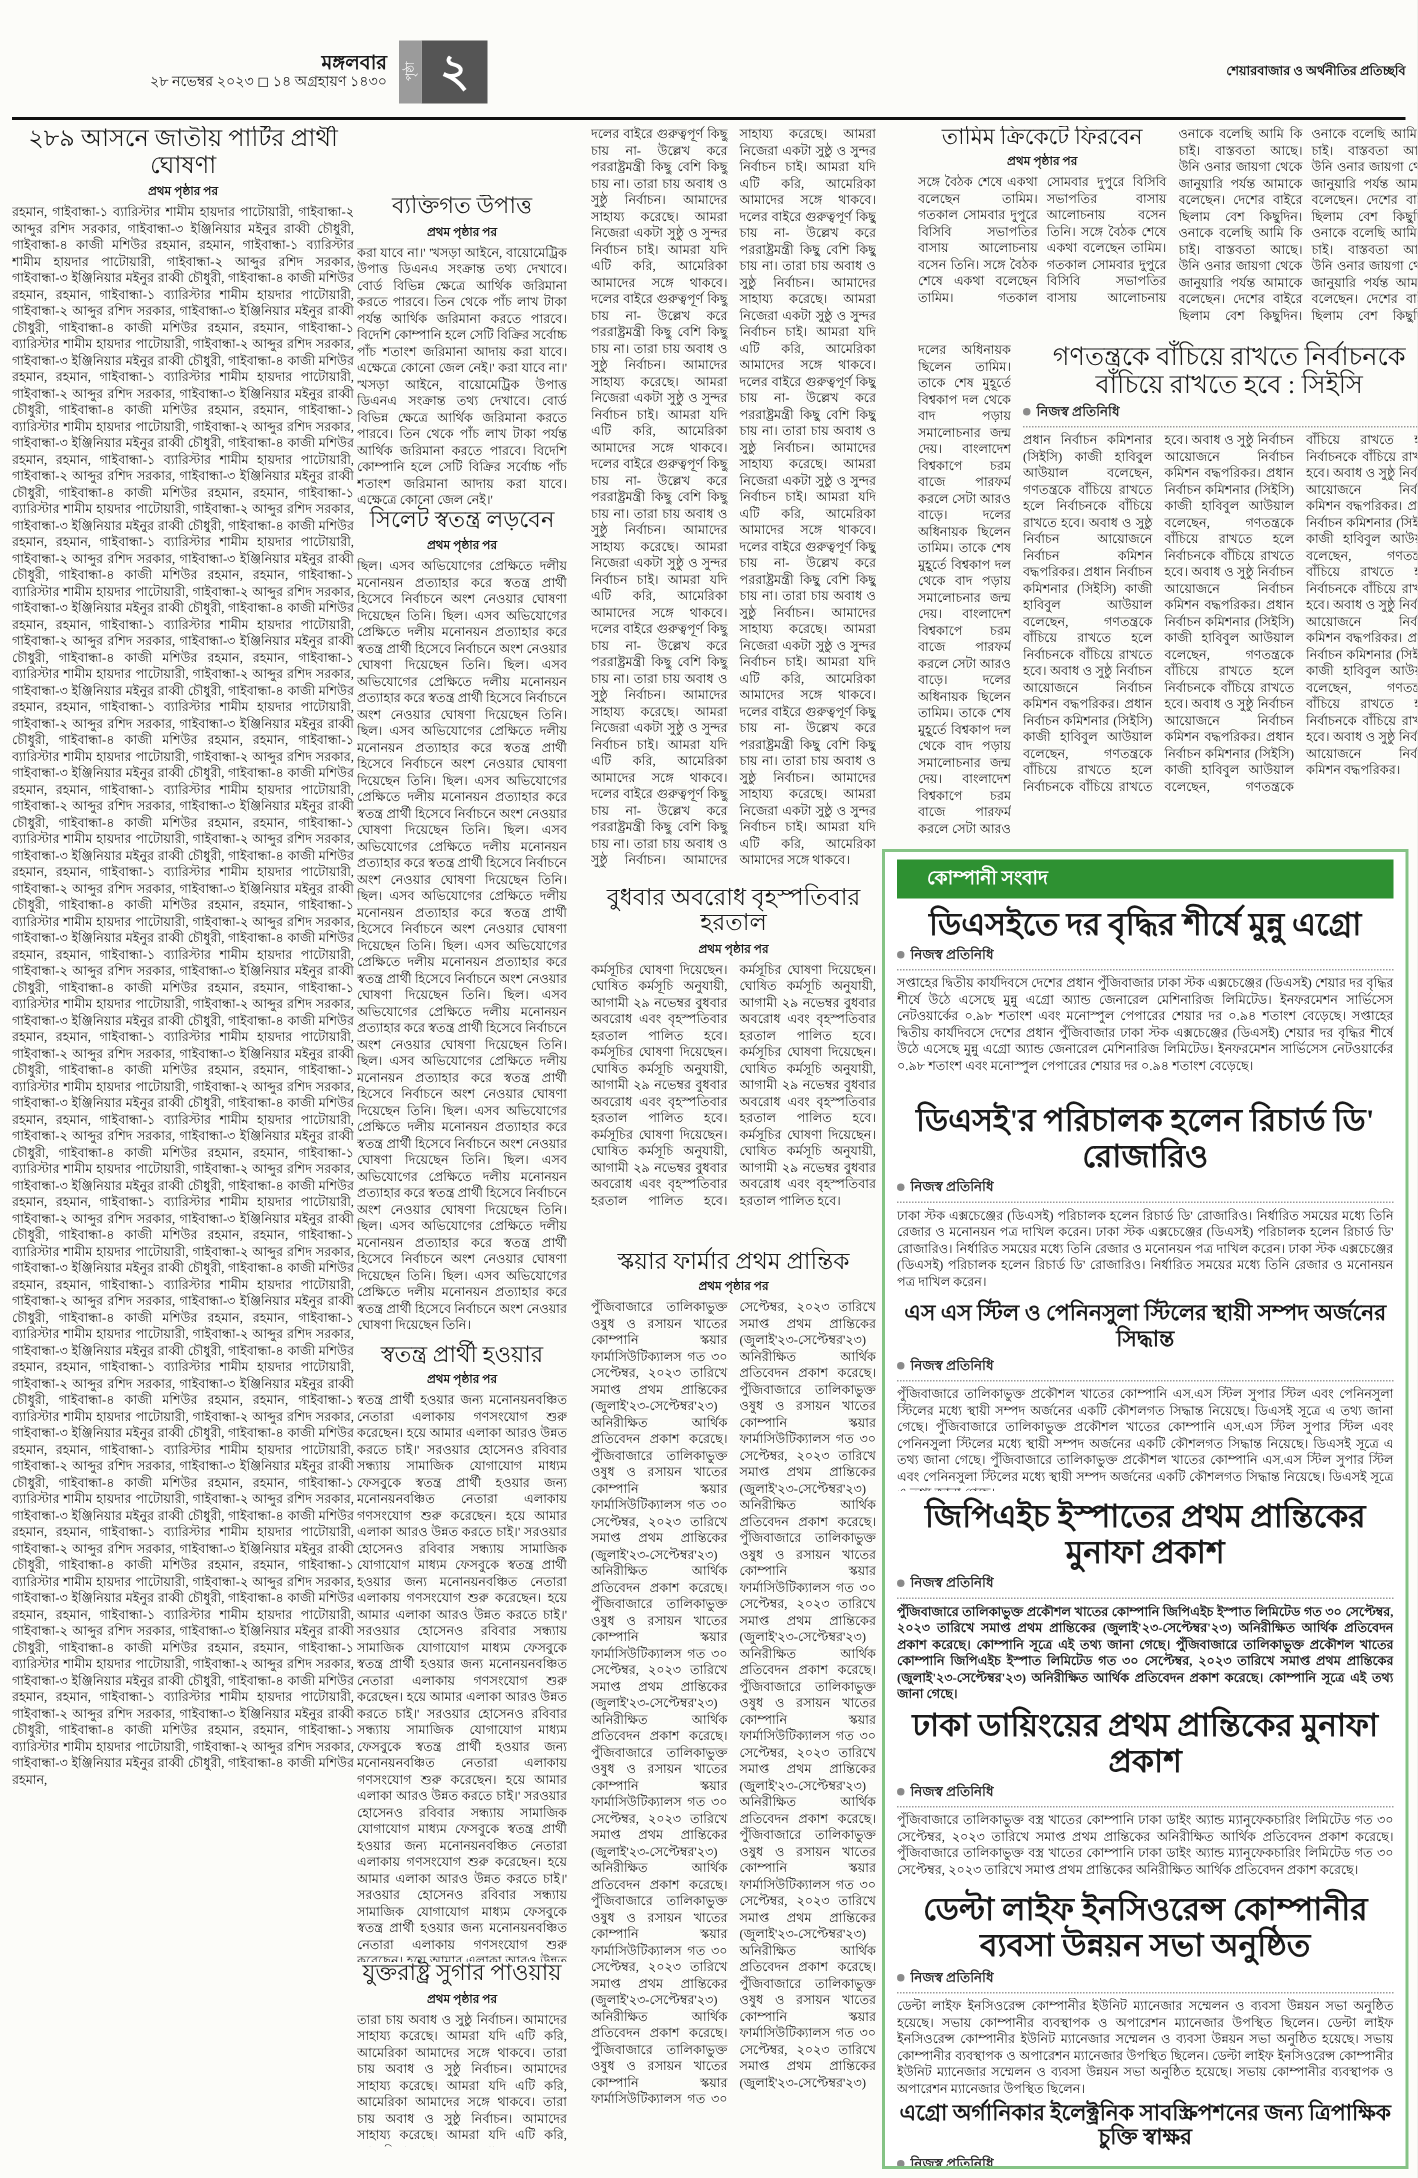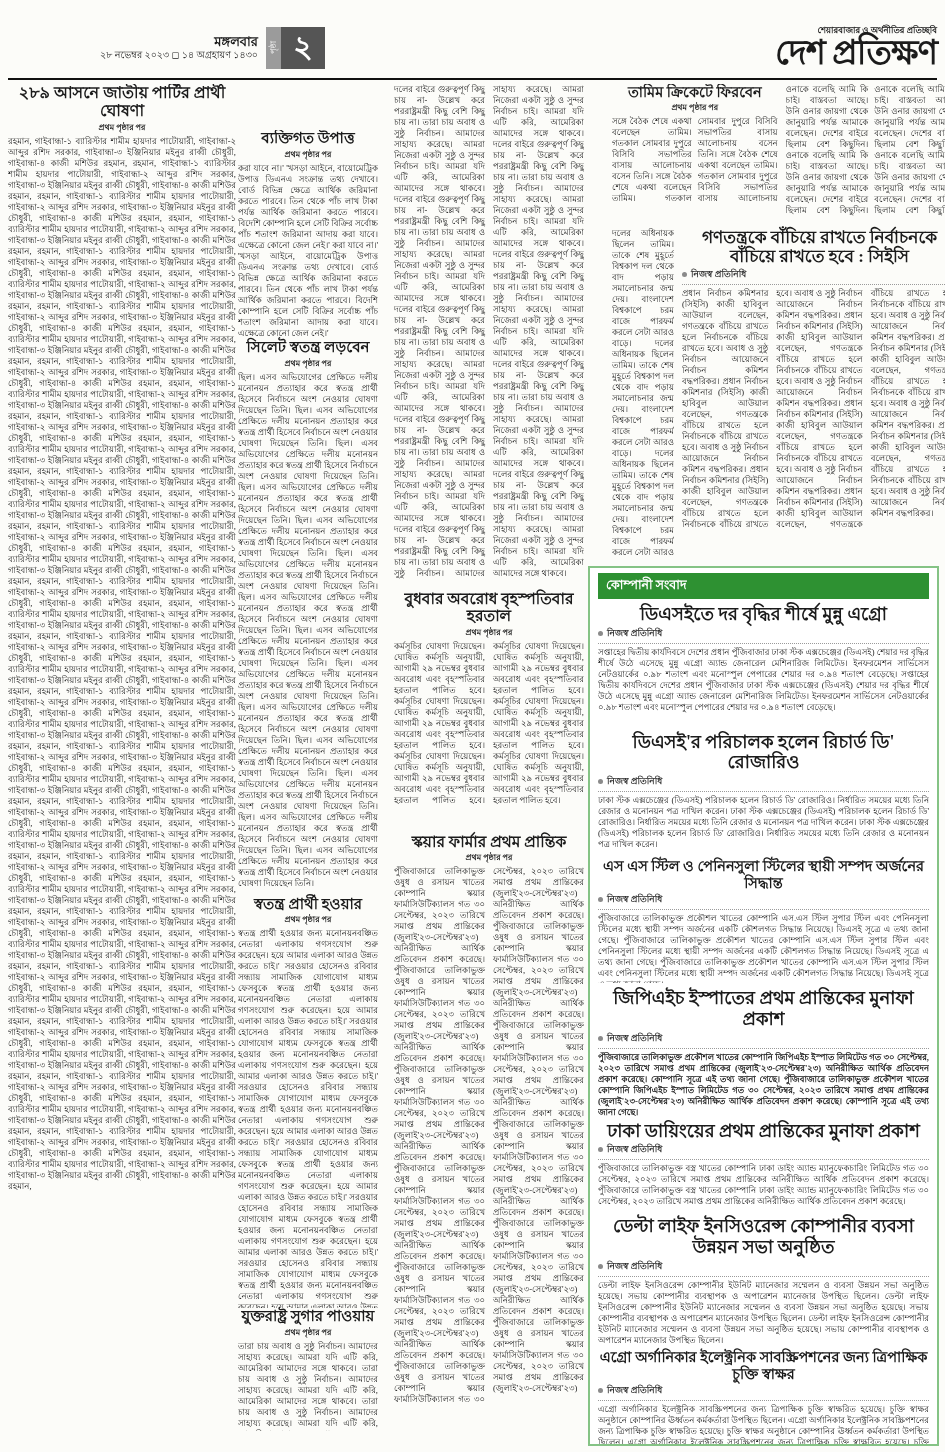--- a/index.html
+++ b/index.html
@@ -81,7 +81,6 @@
     </div>
     <div class="masthead">
       <div class="masthead-tagline">শেয়ারবাজার ও অর্থনীতির প্রতিচ্ছবি</div>
-      <div class="masthead-name">দেশ প্রতিক্ষণ</div>
     </div>
   </div>
   <div class="head-rule"></div>

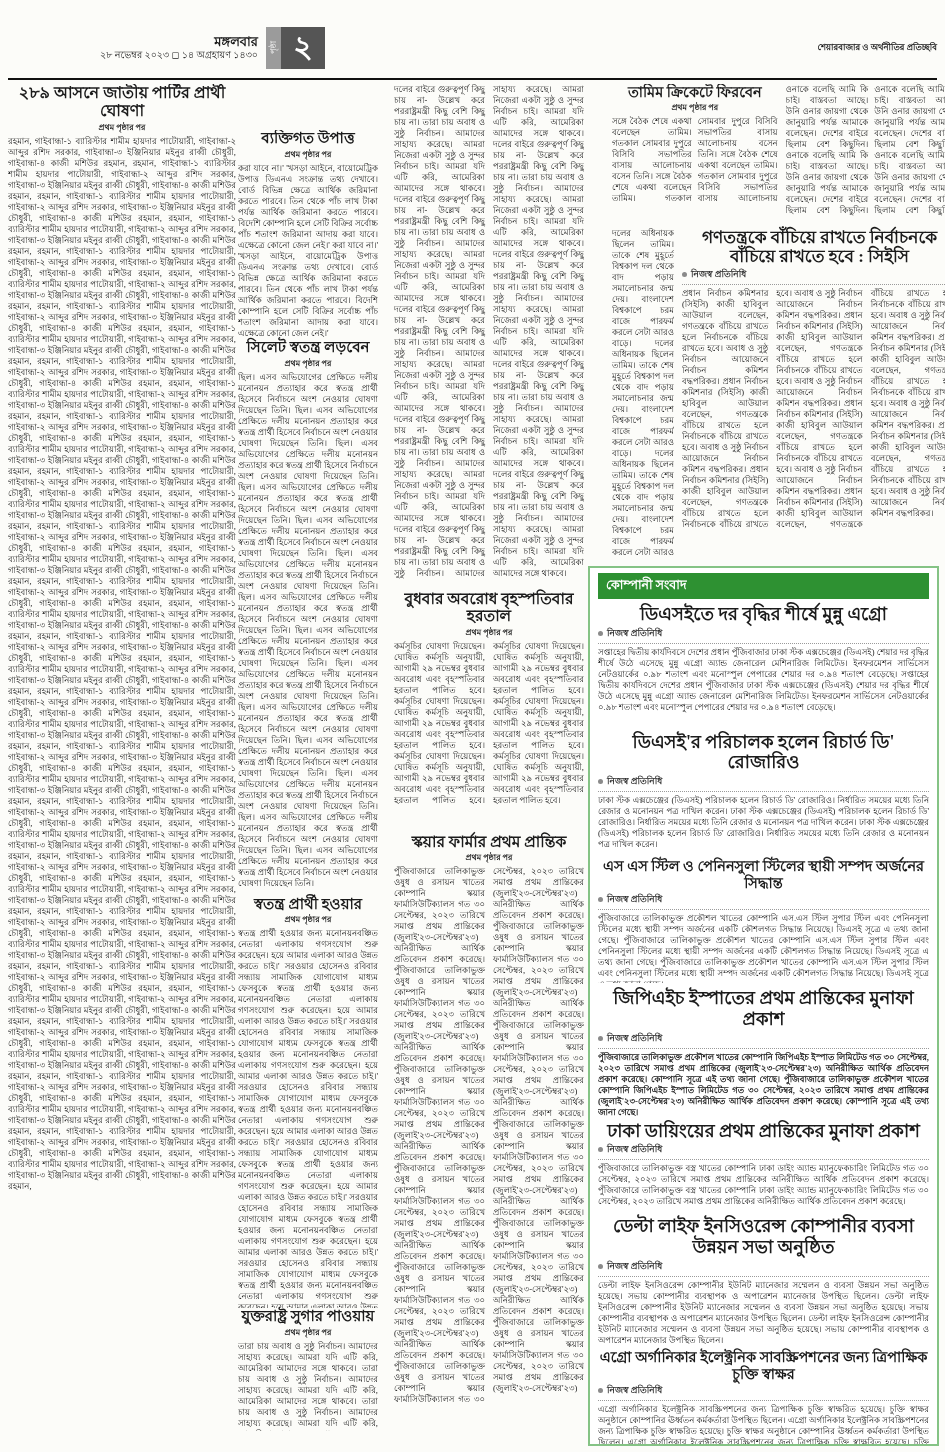--- a/index.html
+++ b/index.html
@@ -21,7 +21,7 @@
   .masthead-name{font-size:34px;font-weight:900;letter-spacing:-1px;}
   .head-rule{position:absolute;left:8px;top:78px;width:929px;border-top:2px solid #111;}
   
-  article h2{font-weight:bold;text-align:center;margin:0 0 1px;line-height:1.12;}
+  article h2{font-weight:normal;text-align:center;margin:0 0 1px;line-height:1.12;}
   .cont{font-size:8px;font-weight:bold;text-align:center;margin-bottom:2px;}
   .body{font-size:8.5px;line-height:11px;text-align:justify;overflow:hidden;margin:0;color:#222;
         word-break:break-word;}

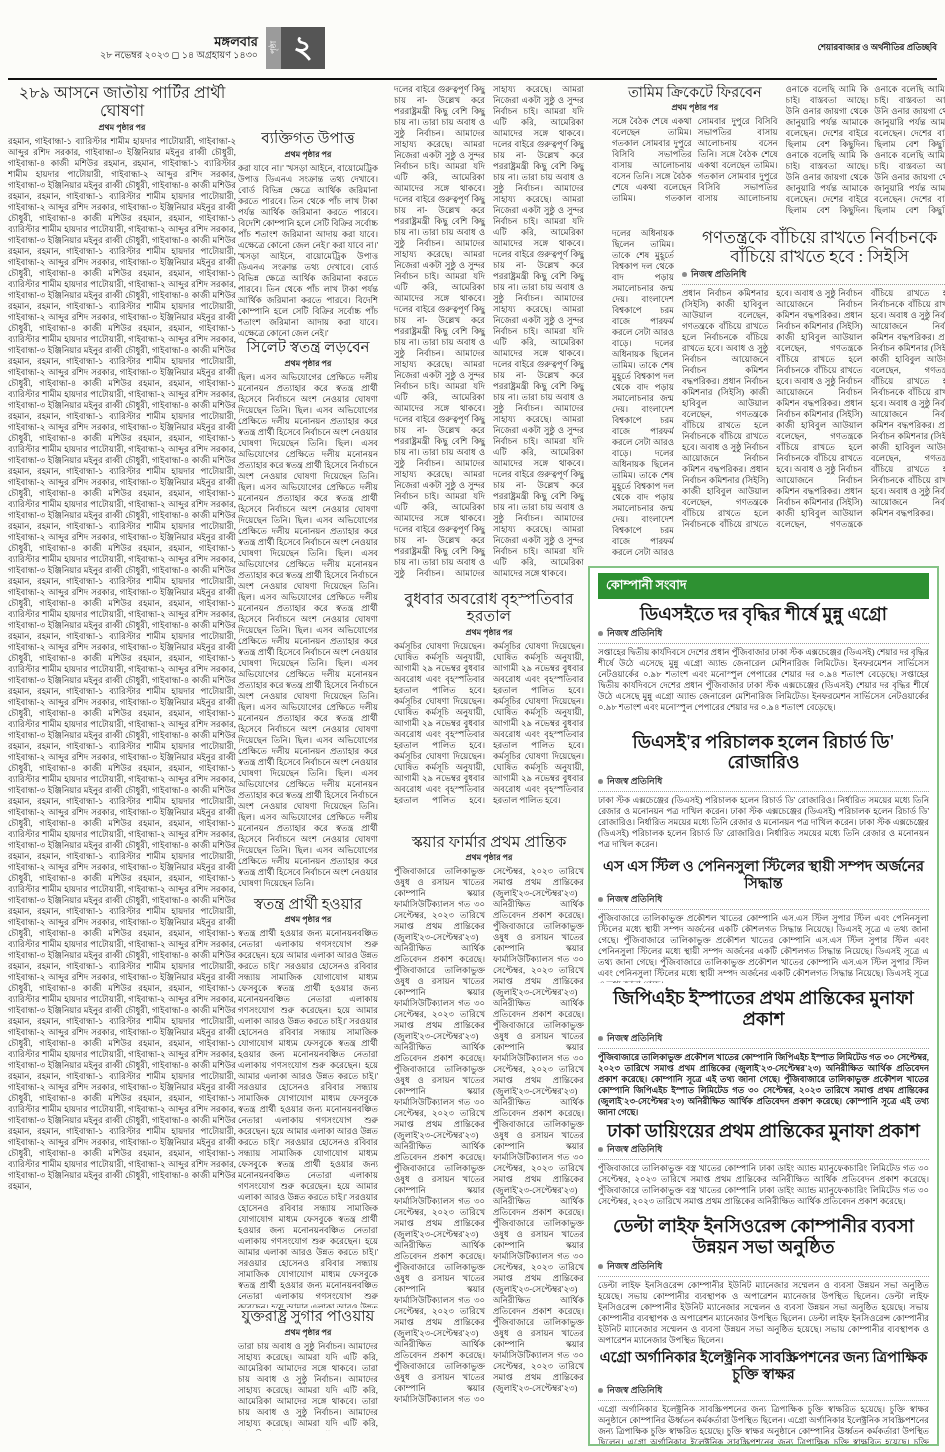--- a/index.html
+++ b/index.html
@@ -59,7 +59,7 @@
   
   .company-box{position:absolute;left:588px;top:566px;width:351px;height:880px;box-sizing:border-box;
                border:2px solid #85c385;background:#fff;padding:5px 8px;overflow:hidden;}
-  .company-bar{background:#2e9132;color:#fff;font-weight:bold;font-size:12.5px;padding:3px 8px;margin-bottom:3px;}
+  .company-bar{background:#2e9132;color:#fff;font-weight:bold;font-size:12.5px;padding:3px 20px;margin-bottom:3px;}
   .company-box h3{font-size:18px;font-weight:bold;text-align:center;margin:5px 0 1px;line-height:1.15;}
   .c-long{font-size:14.5px !important;}
   .b1{height:80px;} .b2{height:58px;} .b3{height:70px;} .b4{height:64px;font-weight:bold;}

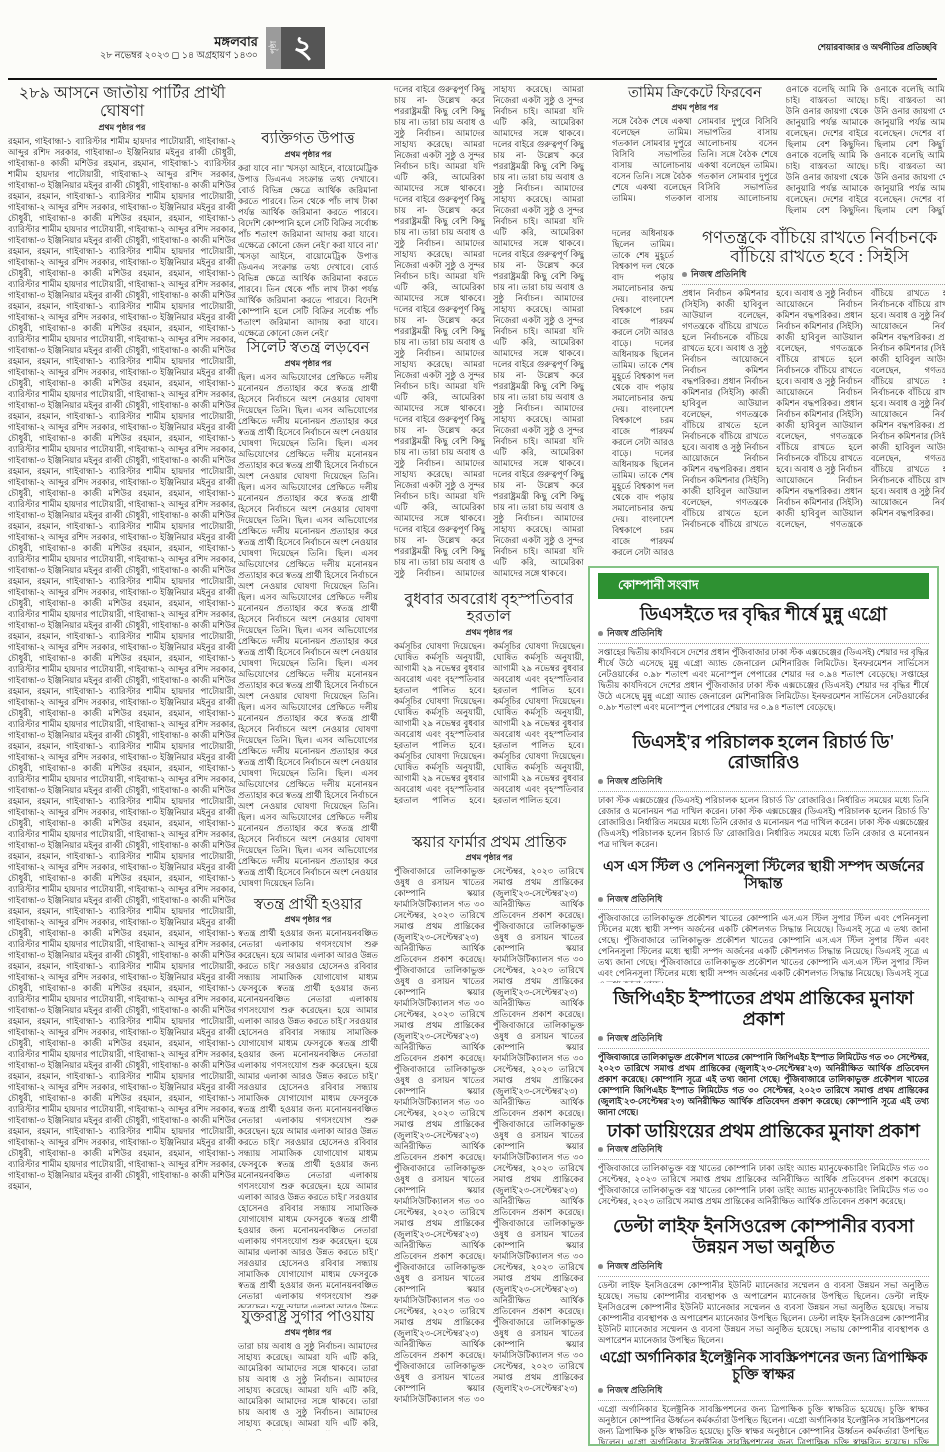--- a/index.html
+++ b/index.html
@@ -60,7 +60,7 @@
   .company-box{position:absolute;left:588px;top:566px;width:351px;height:880px;box-sizing:border-box;
                border:2px solid #85c385;background:#fff;padding:5px 8px;overflow:hidden;}
   .company-bar{background:#2e9132;color:#fff;font-weight:bold;font-size:12.5px;padding:3px 20px;margin-bottom:3px;}
-  .company-box h3{font-size:18px;font-weight:bold;text-align:center;margin:5px 0 1px;line-height:1.15;}
+  .company-box h3{font-size:21px;font-weight:bold;text-align:center;margin:5px 0 1px;line-height:1.15;}
   .c-long{font-size:14.5px !important;}
   .b1{height:80px;} .b2{height:58px;} .b3{height:70px;} .b4{height:64px;font-weight:bold;}
   .b5{height:48px;} .b6{height:64px;} .b7{height:96px;}

